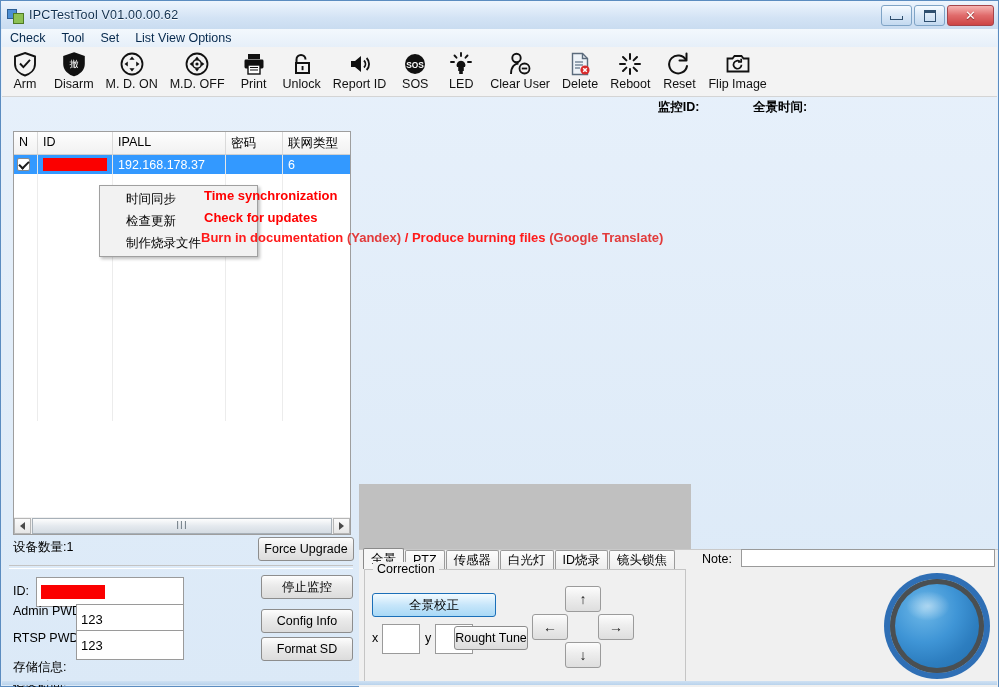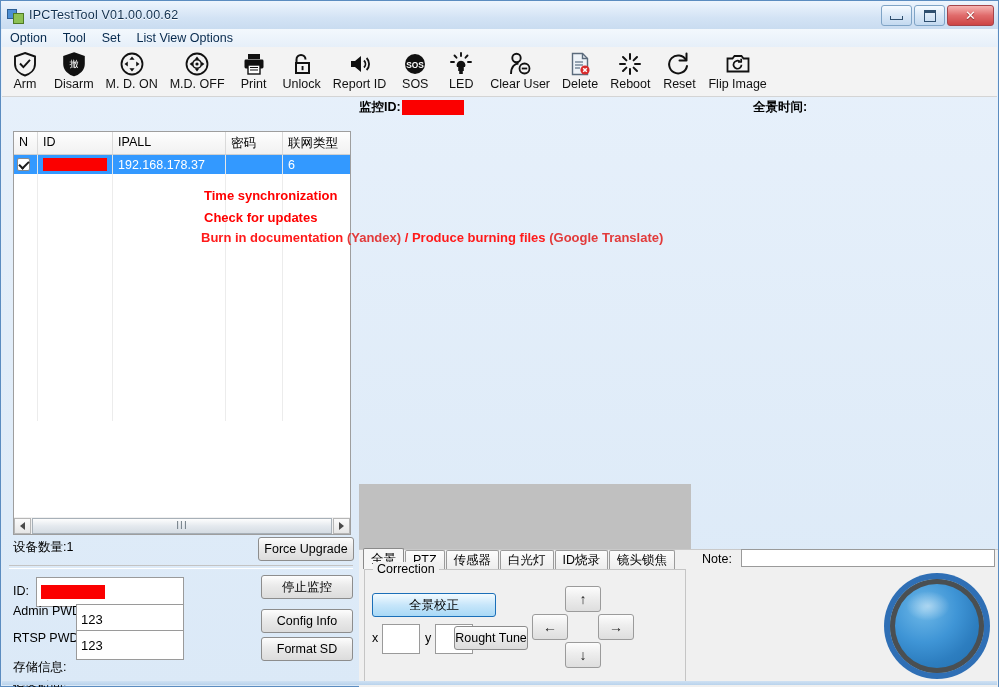--- a/index.html
+++ b/index.html
@@ -218,7 +218,7 @@
   </div>
 
   <div id="menubar">
-    <div class="mi">Option</div>
+    <div class="mi">Check</div>
     <div class="mi">Tool</div>
     <div class="mi">Set</div>
     <div class="mi">List View Options</div>

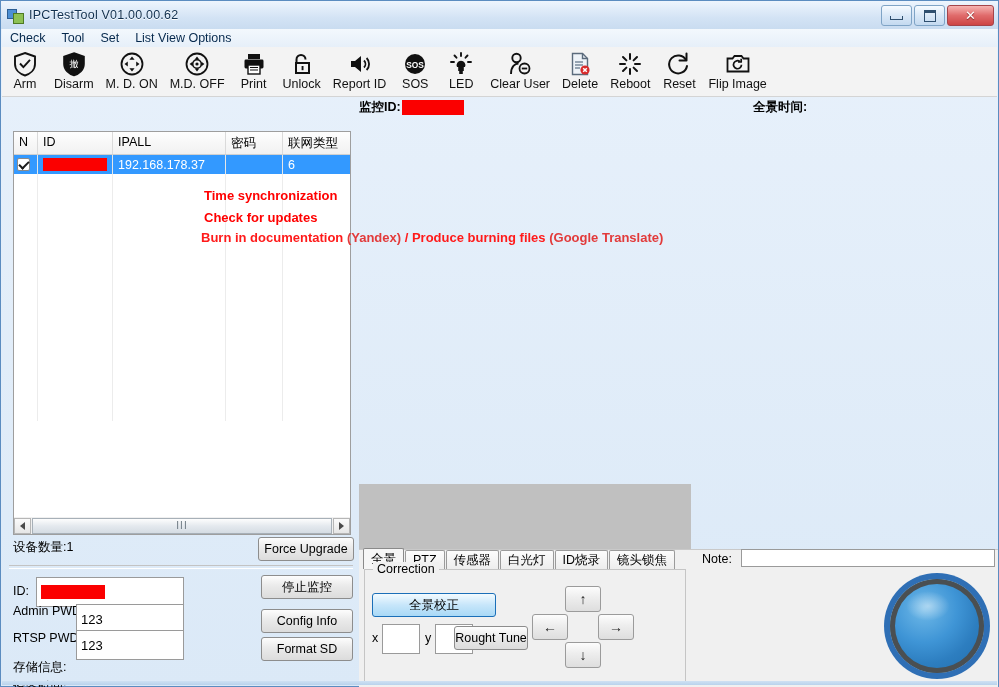--- a/index.html
+++ b/index.html
@@ -112,7 +112,7 @@
          display:flex;align-items:center;justify-content:center;}
 
   
-  #monbar{position:absolute;left:358px;top:98px;width:639px;height:17px;display:flex;align-items:center;}
+  #monbar{position:absolute;left:358px;top:98px;width:639px;height:17px;display:flex;align-items:center;flex-direction:column;}
   #monbar .lb{font-size:12.5px;font-weight:bold;}
   #panobar{position:absolute;left:752px;top:98px;font-size:12.5px;font-weight:bold;}
 

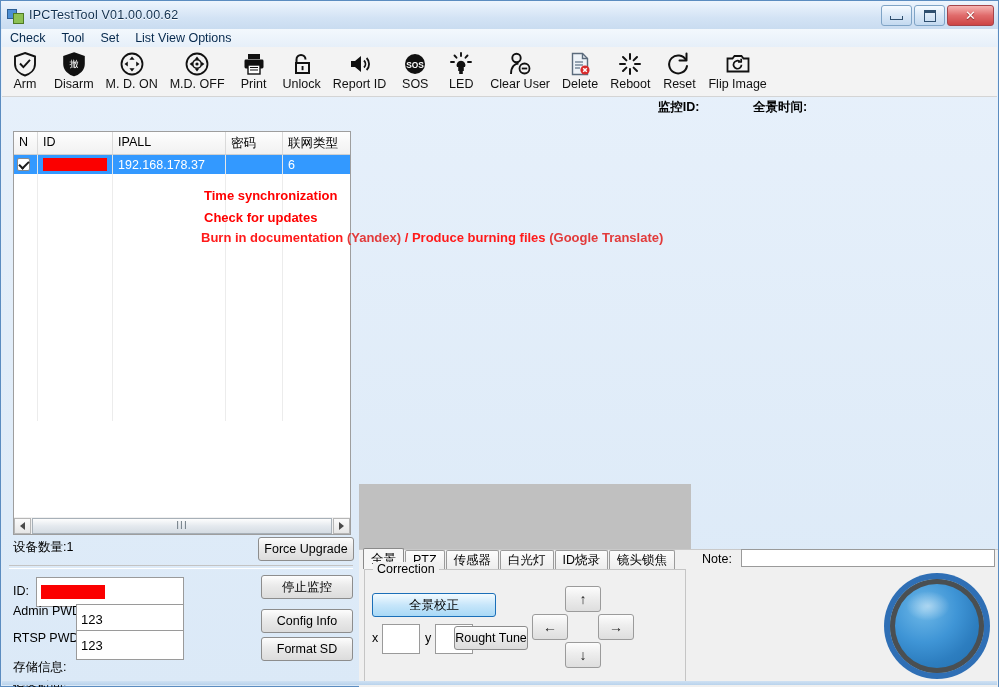--- a/index.html
+++ b/index.html
@@ -542,6 +542,11 @@
   <div id="panobar">全景时间:</div>
 
 
+  <div id="ctxmenu">
+    <div class="row">时间同步</div>
+    <div class="row">检查更新</div>
+    <div class="row">制作烧录文件</div>
+  </div>
 
   <div class="ctx-en" style="left:203px;top:187px;color:#ff0000">Time synchronization</div>
   <div class="ctx-en" style="left:203px;top:209px;color:#ff0000">Check for updates</div>

